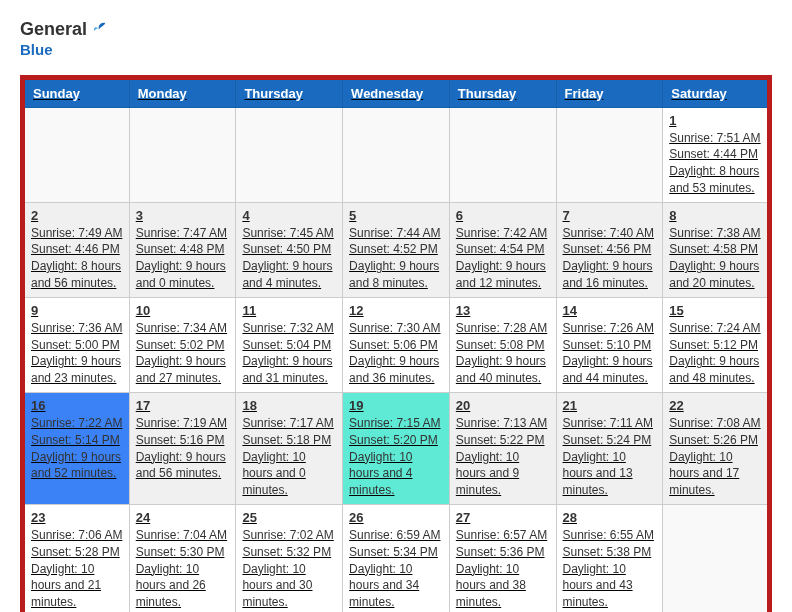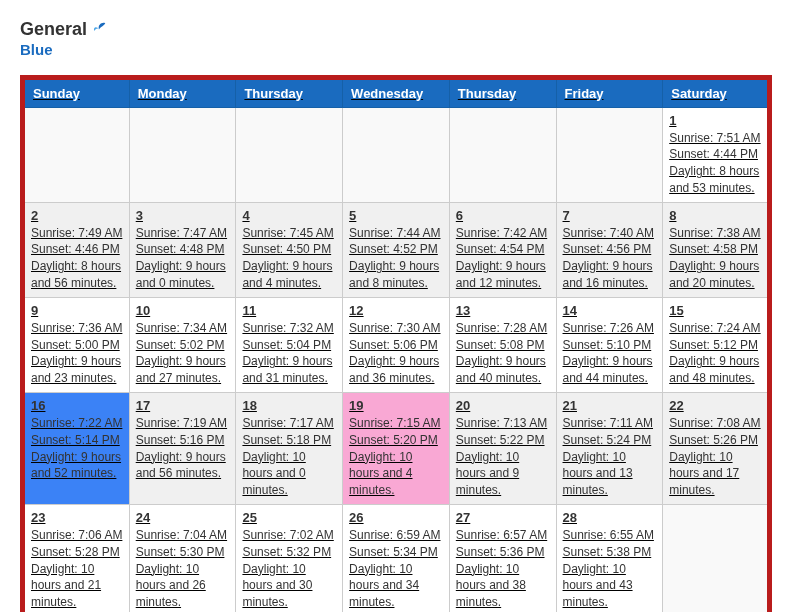--- a/index.html
+++ b/index.html
@@ -202,7 +202,7 @@
           <span class="day-number">18</span>
           <div class="day-info">Sunrise: 7:17 AM<br>Sunset: 5:18 PM<br>Daylight: 10 hours and 0 minutes.</div>
         </td>
-        <td style="background: #f9a8d4;">
+        <td style="background: #5eead4;">
           <span class="day-number">19</span>
           <div class="day-info">Sunrise: 7:15 AM<br>Sunset: 5:20 PM<br>Daylight: 10 hours and 4 minutes.</div>
         </td>

